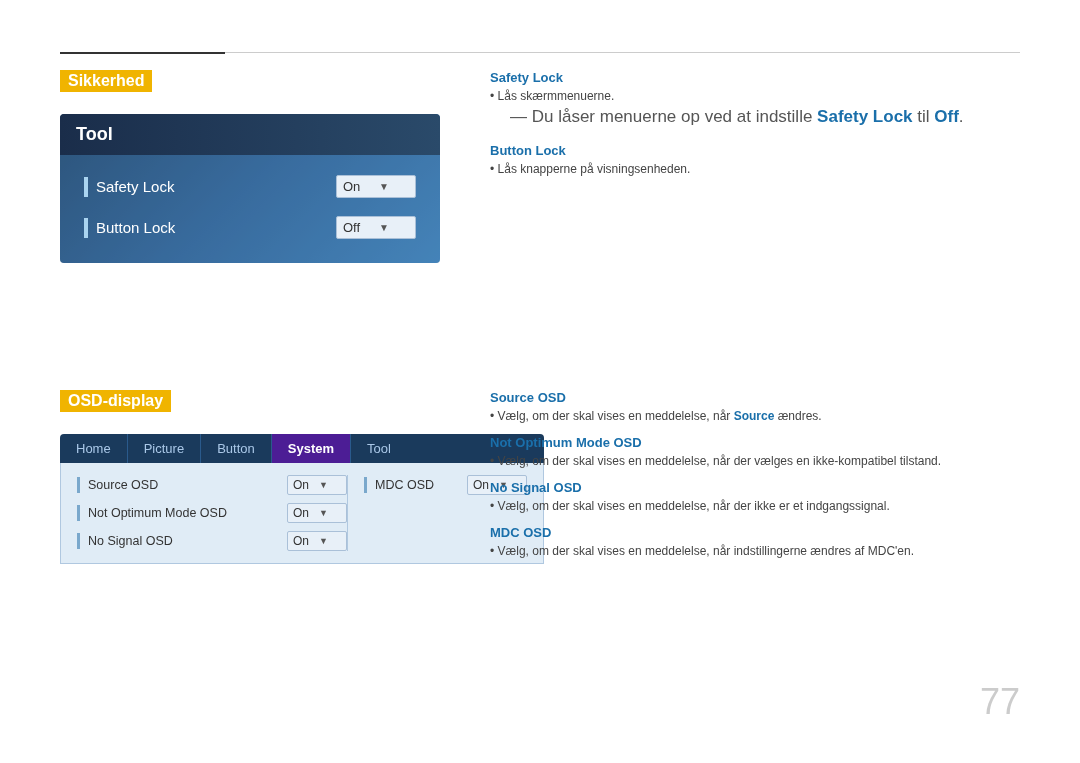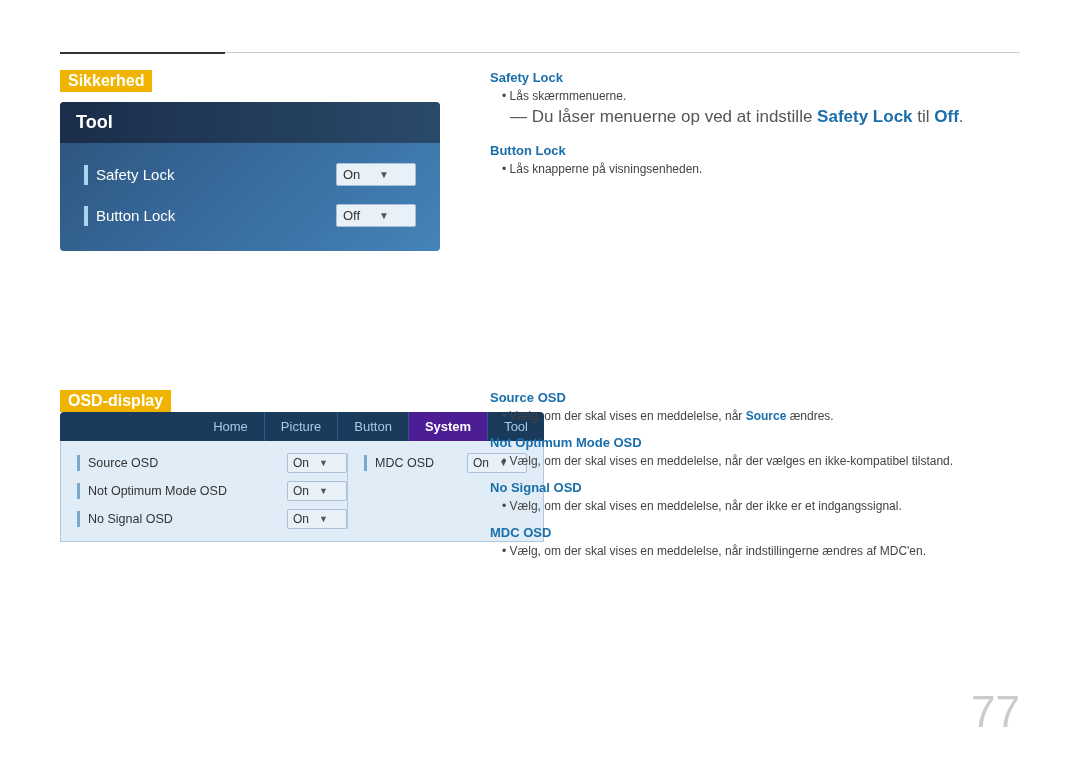--- a/index.html
+++ b/index.html
@@ -47,6 +47,7 @@
       font-size: 16px;
       font-weight: bold;
       padding: 2px 8px;
+      margin-bottom: 12px;
     }
 
     

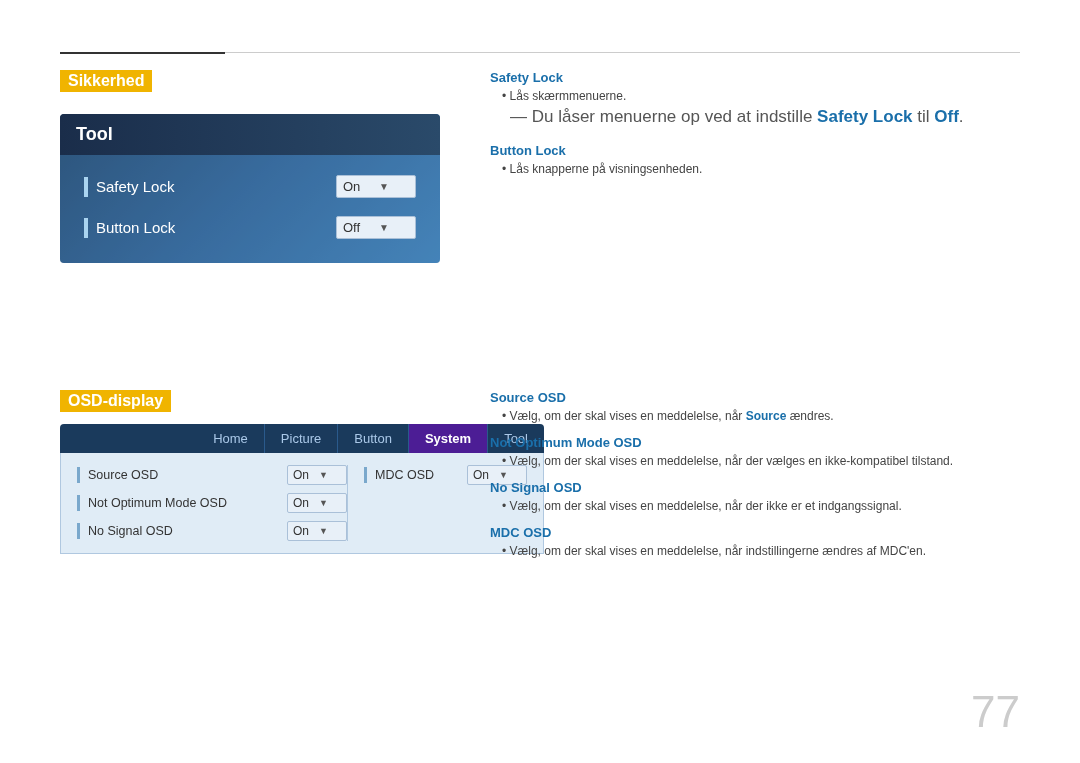--- a/index.html
+++ b/index.html
@@ -132,7 +132,6 @@
       margin-bottom: 4px;
     }
     .info-bullet {
-      margin-left: 12px;
       margin-bottom: 4px;
       font-size: 12px;
       color: #444;

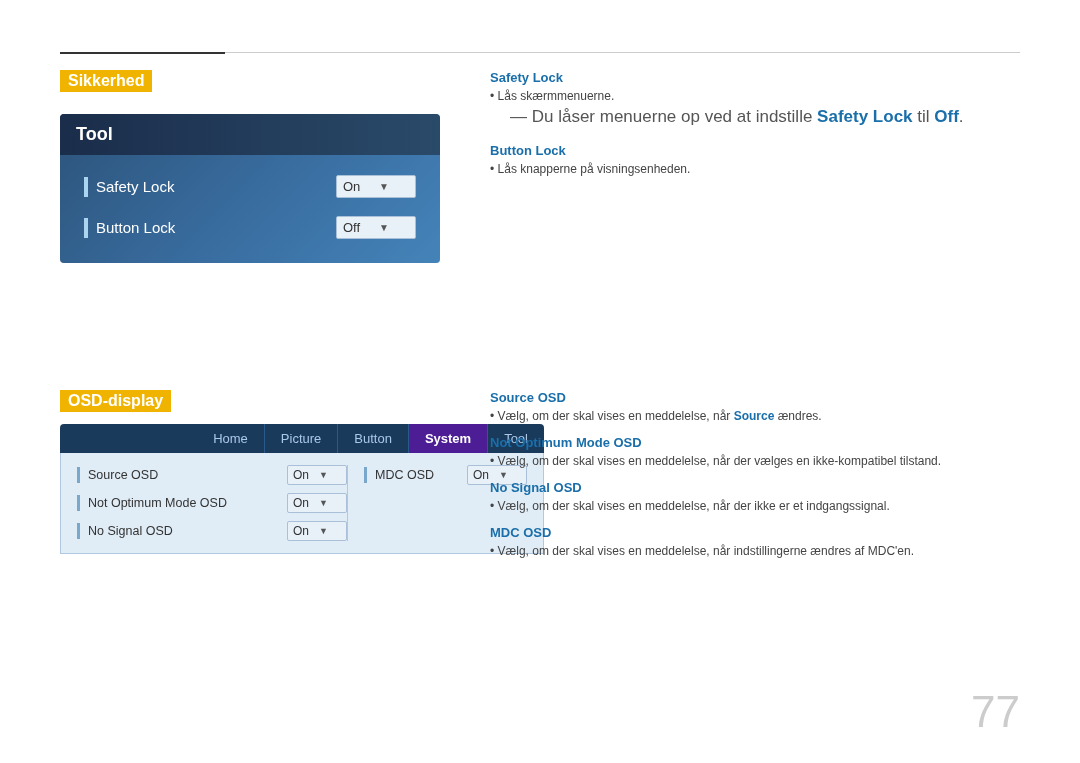--- a/index.html
+++ b/index.html
@@ -296,7 +296,7 @@
     <div class="section-heading">OSD-display</div>
 
     
-    <div class="osd-nav" style="justify-content:flex-end;">
+    <div class="osd-nav" style="margin-top:10px;">
       <div class="osd-nav-item">Home</div>
       <div class="osd-nav-item">Picture</div>
       <div class="osd-nav-item">Button</div>

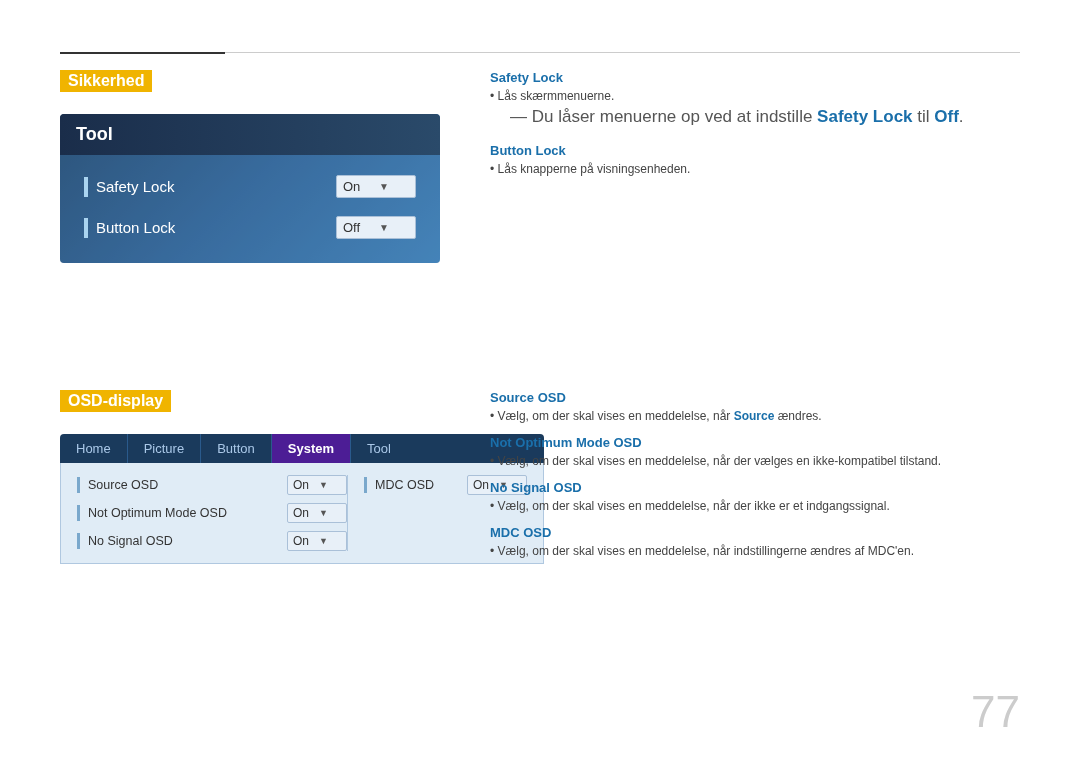--- a/index.html
+++ b/index.html
@@ -225,9 +225,9 @@
     
     .page-number {
       position: absolute;
-      bottom: 26px;
+      bottom: 40px;
       right: 60px;
-      font-size: 44px;
+      font-size: 36px;
       color: #ccc;
     }
   </style>

